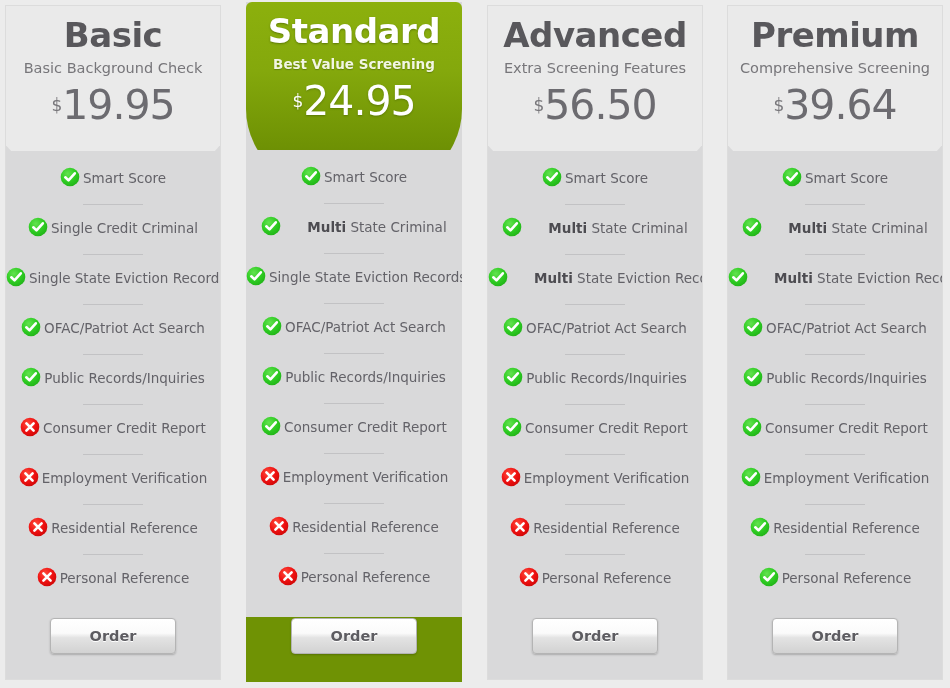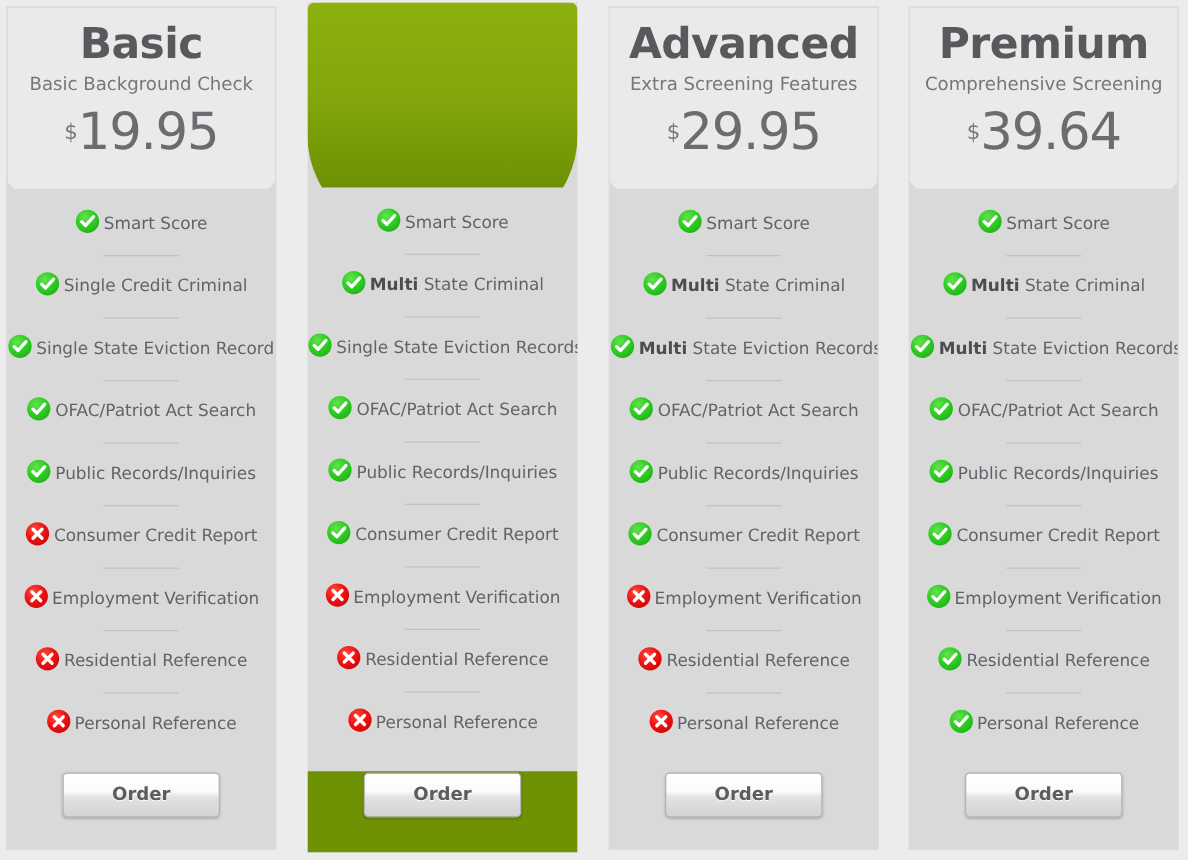--- a/index.html
+++ b/index.html
@@ -308,6 +308,11 @@
     <div class="plan p1">
       <div class="head">
         <div class="dome"></div>
+        <div class="head-inner">
+          <div class="plan-name">Standard</div>
+          <div class="plan-tag">Best Value Screening</div>
+          <div class="price-row"><span class="currency">$</span><span class="price">24.95</span></div>
+        </div>
       </div>
       <div class="features">
         <div class="feature"><span class="row"><span class="ico"><svg width="20" height="20" viewBox="0 0 20 20">

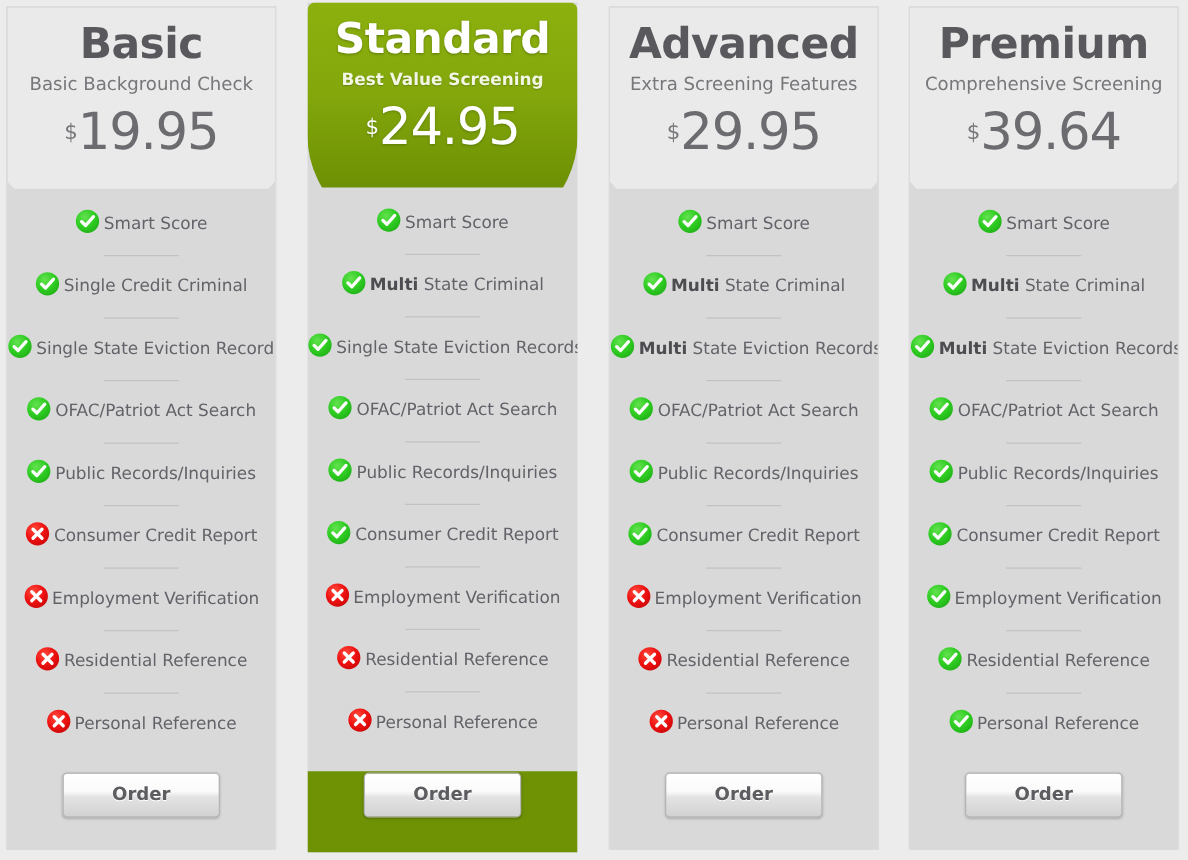--- a/index.html
+++ b/index.html
@@ -423,7 +423,7 @@
         <div class="head-inner">
           <div class="plan-name">Advanced</div>
           <div class="plan-tag">Extra Screening Features</div>
-          <div class="price-row"><span class="currency">$</span><span class="price">29.95</span></div>
+          <div class="price-row"><span class="currency">$</span><span class="price">56.50</span></div>
         </div>
       </div>
       <div class="features">

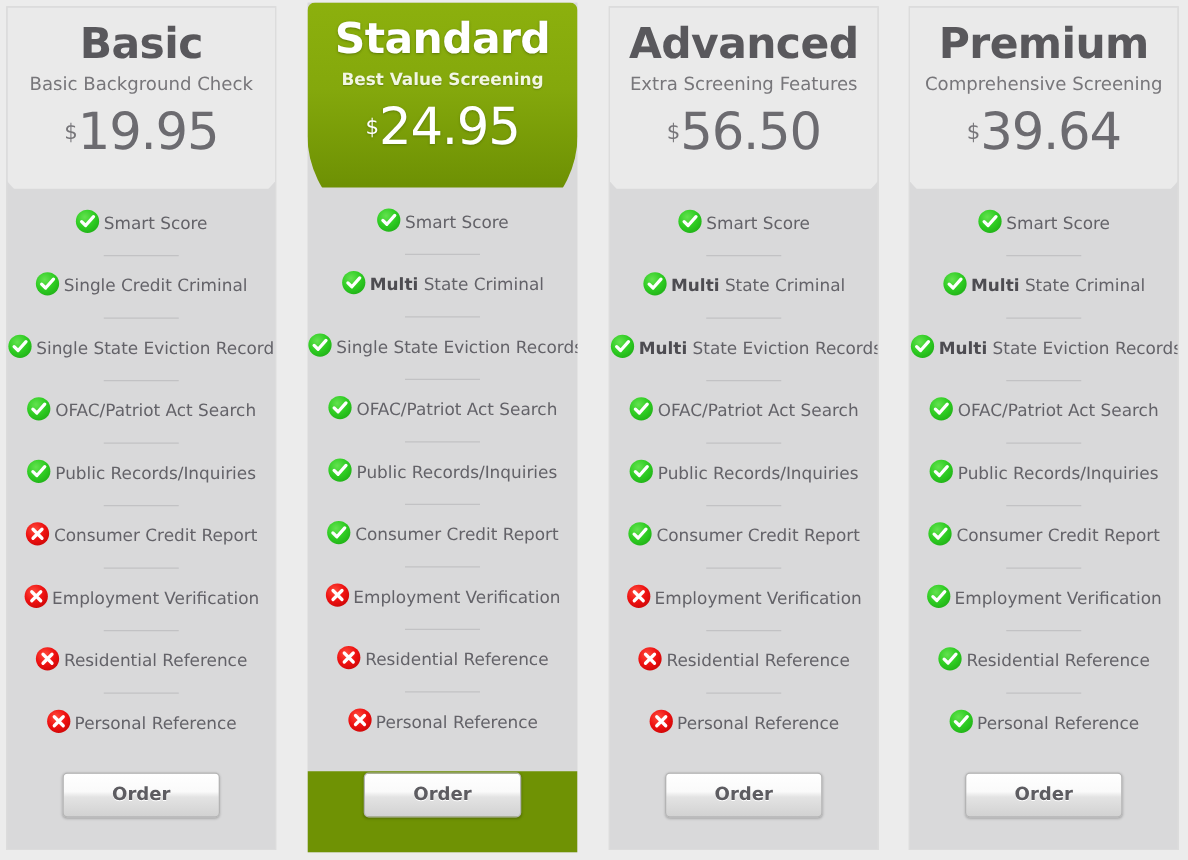--- a/index.html
+++ b/index.html
@@ -145,7 +145,7 @@
     font-size: 13.5px;
     color: #636268;
   }
-  .feature .ftext b { font-weight: bold; color: #4d4c51; }
+  .feature .ftext b { font-weight: bold; color: #4d4c51; margin-left: 23px; }
 
   .feature .divider {
     position: absolute;

